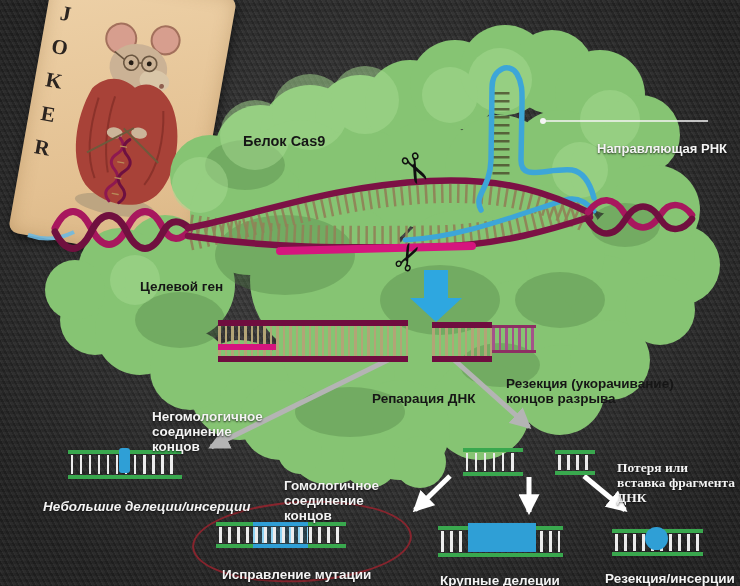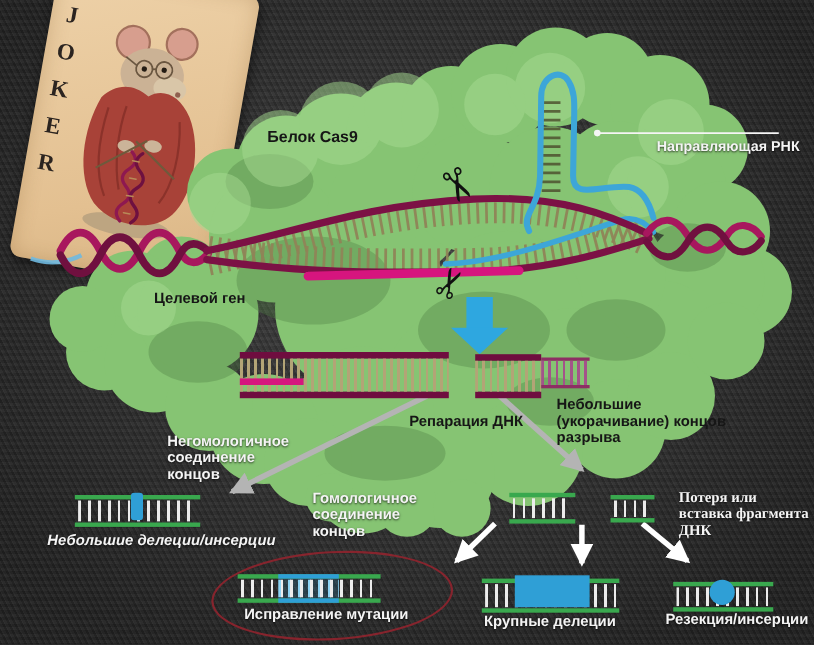--- a/index.html
+++ b/index.html
@@ -27,7 +27,7 @@
     color:#2b2420;word-break:break-all;line-height:1.62;text-align:center;
   }
   
-  .lbl{position:absolute;font-size:13.5px;font-weight:700;line-height:1.12;z-index:6;}
+  .lbl{position:absolute;font-size:13.5px;font-weight:700;line-height:1.12;z-index:6;margin-top:16px;}
   .lbl.dark{color:#161616;}
   .lbl.light{color:#f4f4f4;text-shadow:0 1px 2px rgba(0,0,0,.75);}
   

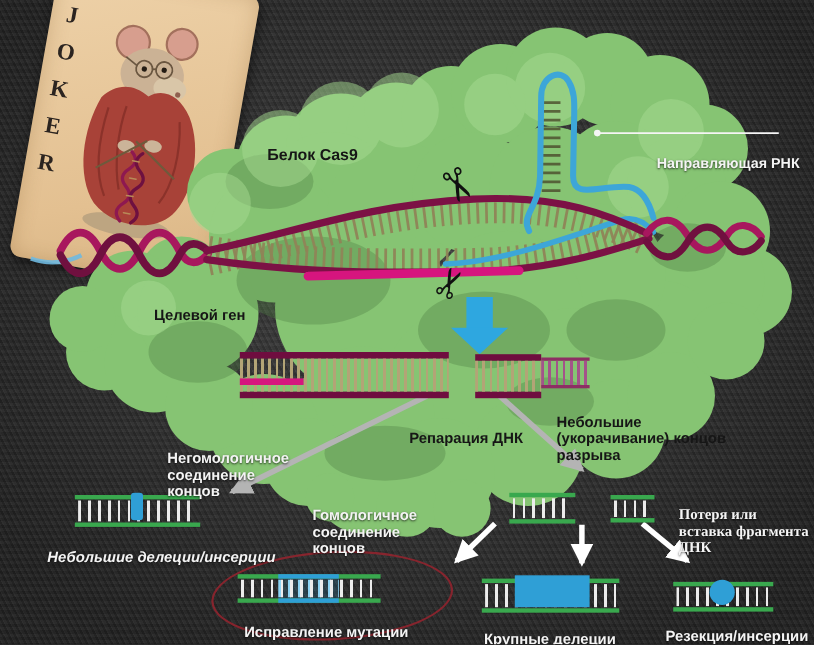--- a/index.html
+++ b/index.html
@@ -253,7 +253,7 @@
   <div class="lbl light" id="rna-pointer-label" style="left:597px;top:126px;font-size:13px;">Направляющая РНК</div>
   <div class="lbl dark" style="left:140px;top:263px;">Целевой ген</div>
   <div class="lbl dark" style="left:372px;top:375px;">Репарация ДНК</div>
-  <div class="lbl dark" style="left:506px;top:360px;width:168px;">Небольшие (укорачивание) концов разрыва</div>
+  <div class="lbl dark" style="left:506px;top:360px;width:168px;">Резекция (укорачивание) концов разрыва</div>
   <div class="lbl light" style="left:152px;top:393px;width:118px;">Негомологичное соединение концов</div>
   <div class="lbl light" style="left:284px;top:445px;width:118px;">Гомологичное соединение концов</div>
   <div class="lbl light" style="left:617px;top:444px;width:122px;font-family:Liberation Serif, serif;">Потеря или вставка фрагмента ДНК</div>

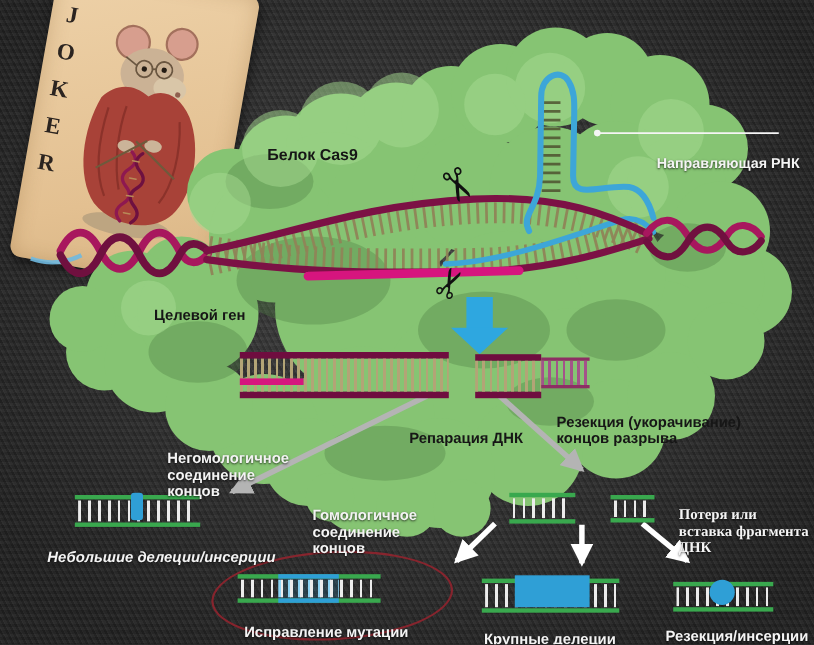--- a/index.html
+++ b/index.html
@@ -255,7 +255,7 @@
   <div class="lbl dark" style="left:372px;top:375px;">Репарация ДНК</div>
   <div class="lbl dark" style="left:506px;top:360px;width:168px;">Резекция (укорачивание) концов разрыва</div>
   <div class="lbl light" style="left:152px;top:393px;width:118px;">Негомологичное соединение концов</div>
-  <div class="lbl light" style="left:284px;top:445px;width:118px;">Гомологичное соединение концов</div>
+  <div class="lbl light" style="left:284px;top:462px;width:118px;">Гомологичное соединение концов</div>
   <div class="lbl light" style="left:617px;top:444px;width:122px;font-family:Liberation Serif, serif;">Потеря или вставка фрагмента ДНК</div>
   <div class="lbl light" style="left:43px;top:483px;font-style:italic;">Небольшие делеции/инсерции</div>
   <div class="lbl light" style="left:222px;top:551px;">Исправление мутации</div>

